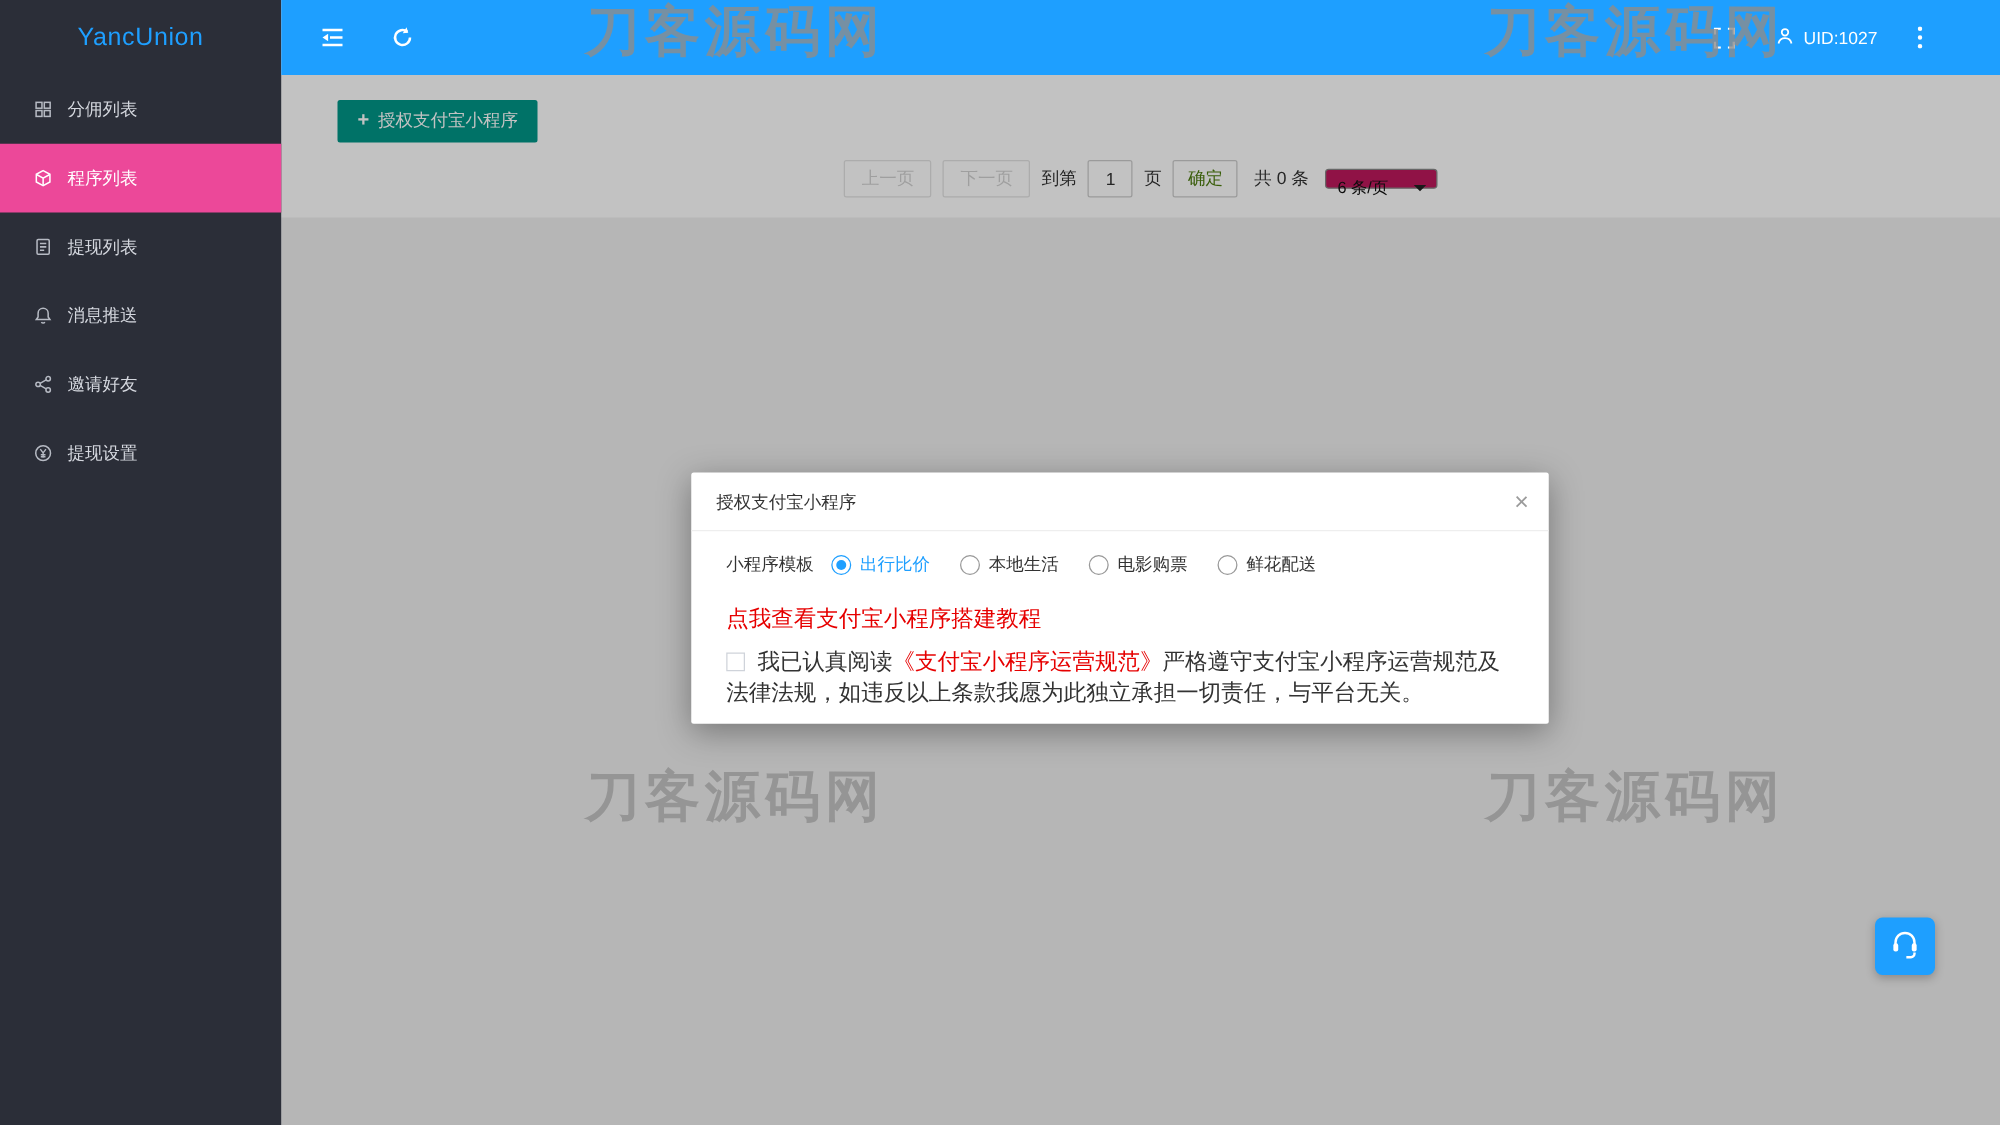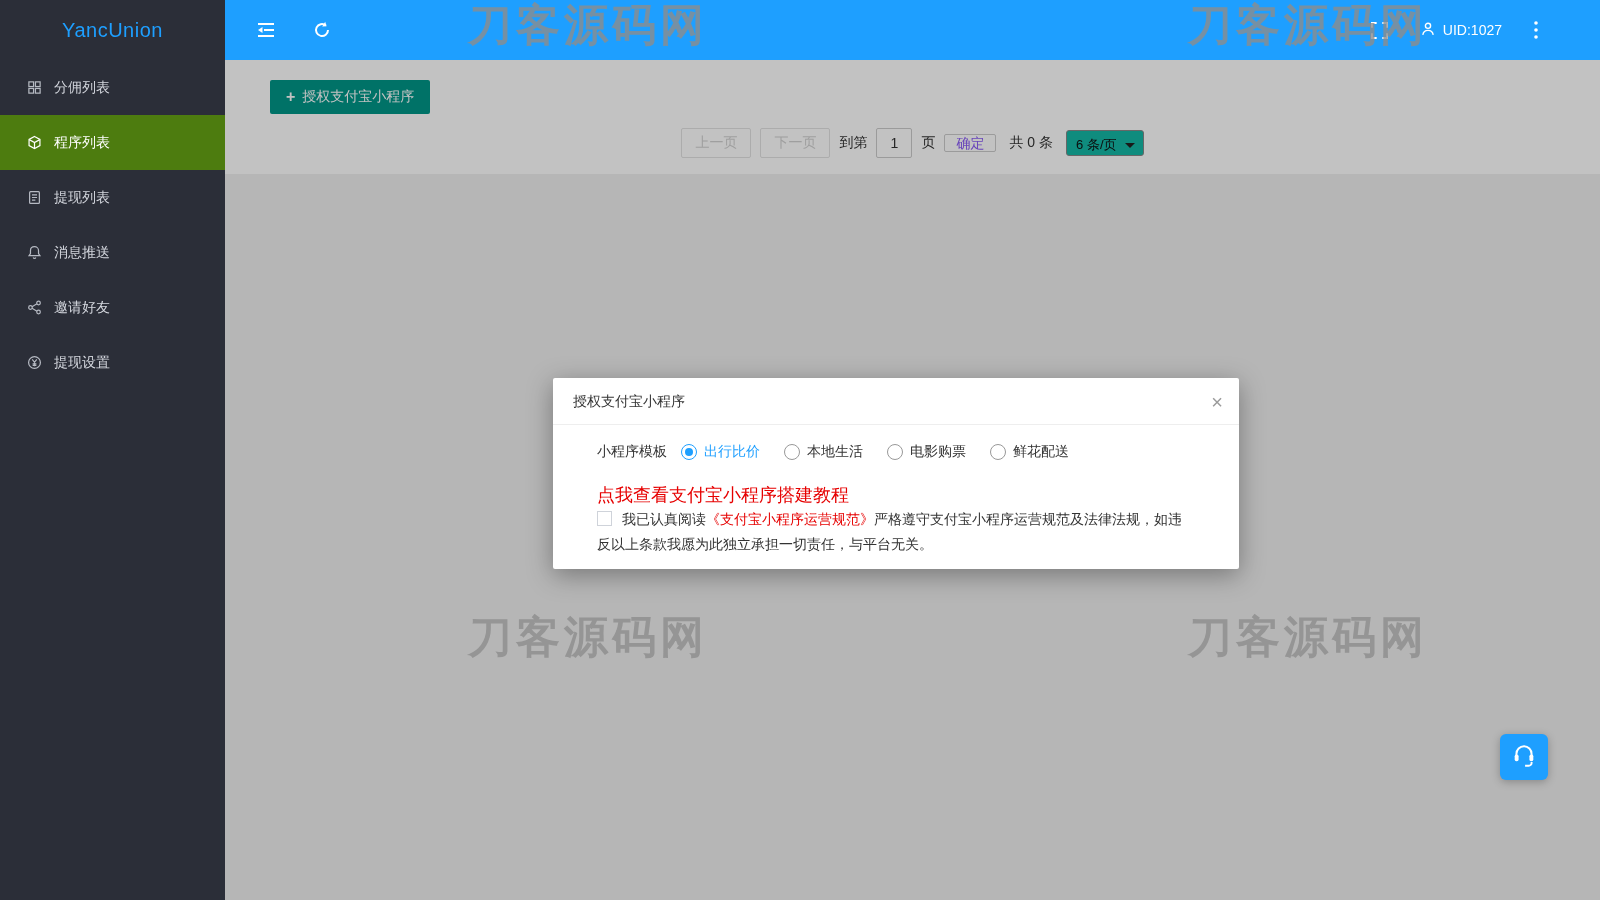--- a/index.html
+++ b/index.html
@@ -11,7 +11,7 @@
   .logo{height:60px;line-height:60px;text-align:center;color:#1E9FFF;font-size:20px;font-weight:normal;letter-spacing:.5px}
   .menu-item{display:flex;align-items:center;height:55px;padding:0 26px;color:#d4d7de;font-size:14px;cursor:pointer}
   .menu-item .mi-icon{width:16px;height:16px;margin-right:12px;display:inline-flex;align-items:center;justify-content:center;color:#b6bac3}
-  .menu-item.active{background:#4d7c0f;color:#fff}
+  .menu-item.active{background:#ec4899;color:#fff}
   .menu-item.active .mi-icon{color:#fff}
 
   

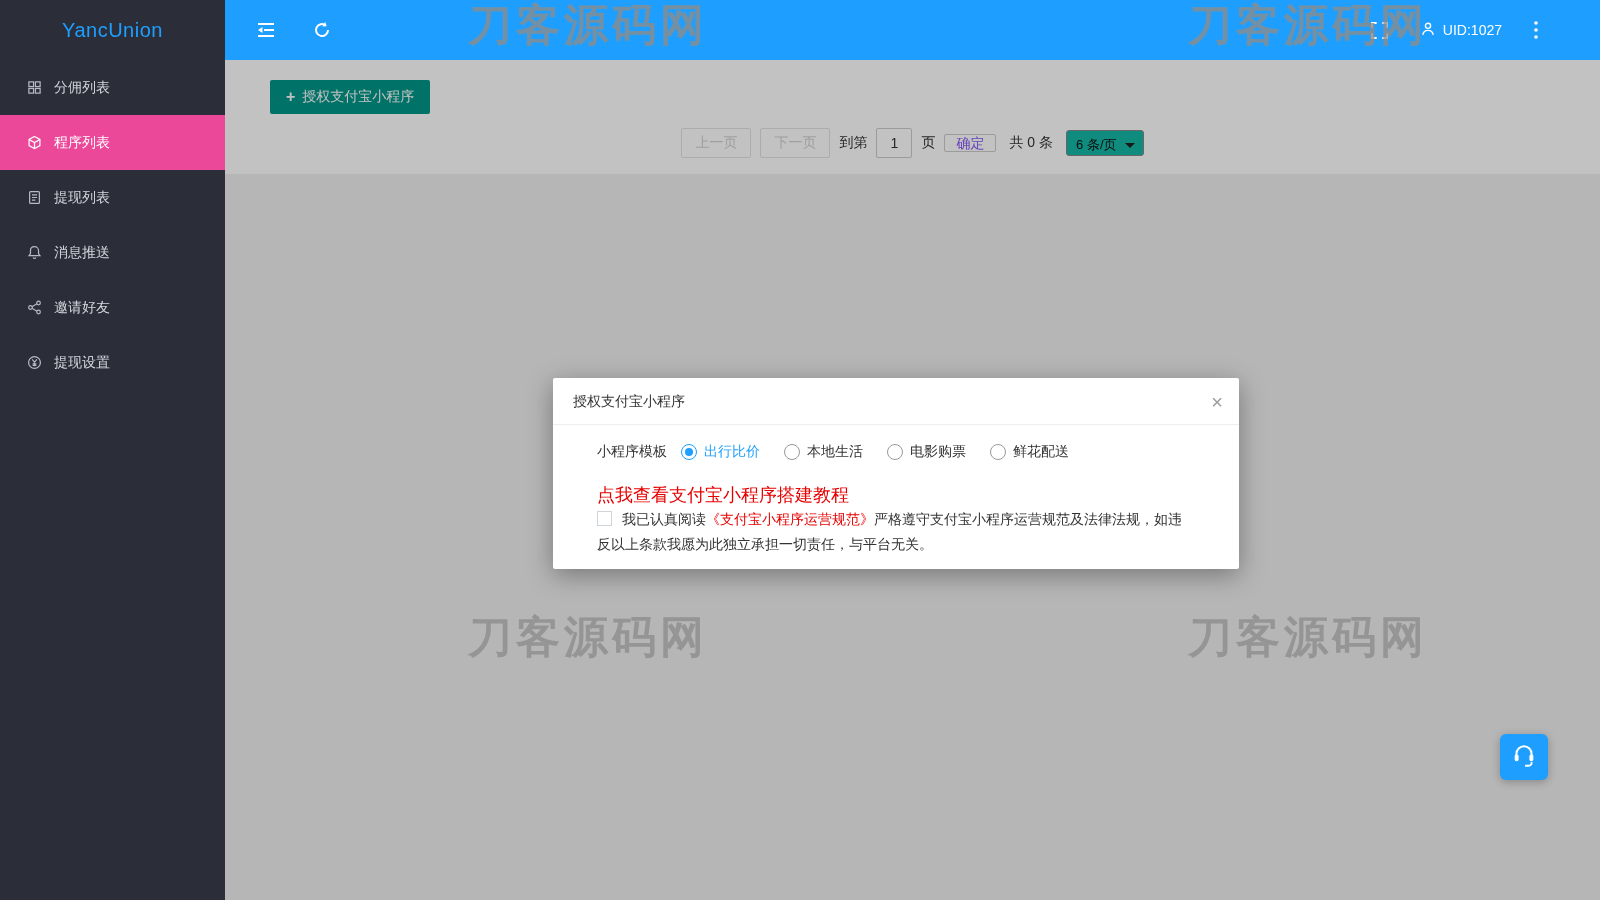--- a/index.html
+++ b/index.html
@@ -29,7 +29,7 @@
   .pagination{display:flex;align-items:center;justify-content:center;gap:9px;margin-top:14px;font-size:14px;color:#333}
   .pg-btn{height:30px;padding:0 13px;background:#fff;border:1px solid #e2e2e2;color:#d2d2d2;font-size:14px;border-radius:2px;cursor:pointer}
   .pg-input{width:36px;height:30px;border:1px solid #ccc;text-align:center;font-size:14px;border-radius:2px;color:#333;background:#fff}
-  .pg-confirm{height:18px;padding:0 11px;background:#fff;border:1px solid #ccc;color:#8b5cf6;font-size:14px;border-radius:2px;cursor:pointer}
+  .pg-confirm{height:30px;padding:0 11px;background:#fff;border:1px solid #ccc;color:#4d7c0f;font-size:14px;border-radius:2px;cursor:pointer}
   .pg-total{margin:0 4px}
   .pg-select{position:relative;height:26px;line-height:28px;border:1px solid #888;border-radius:3px;padding:0 26px 0 9px;background:#14b8a6;font-size:13px;color:#111;cursor:pointer}
   .pg-select:after{content:"";position:absolute;right:8px;top:12px;border:5px solid transparent;border-top-color:#222}

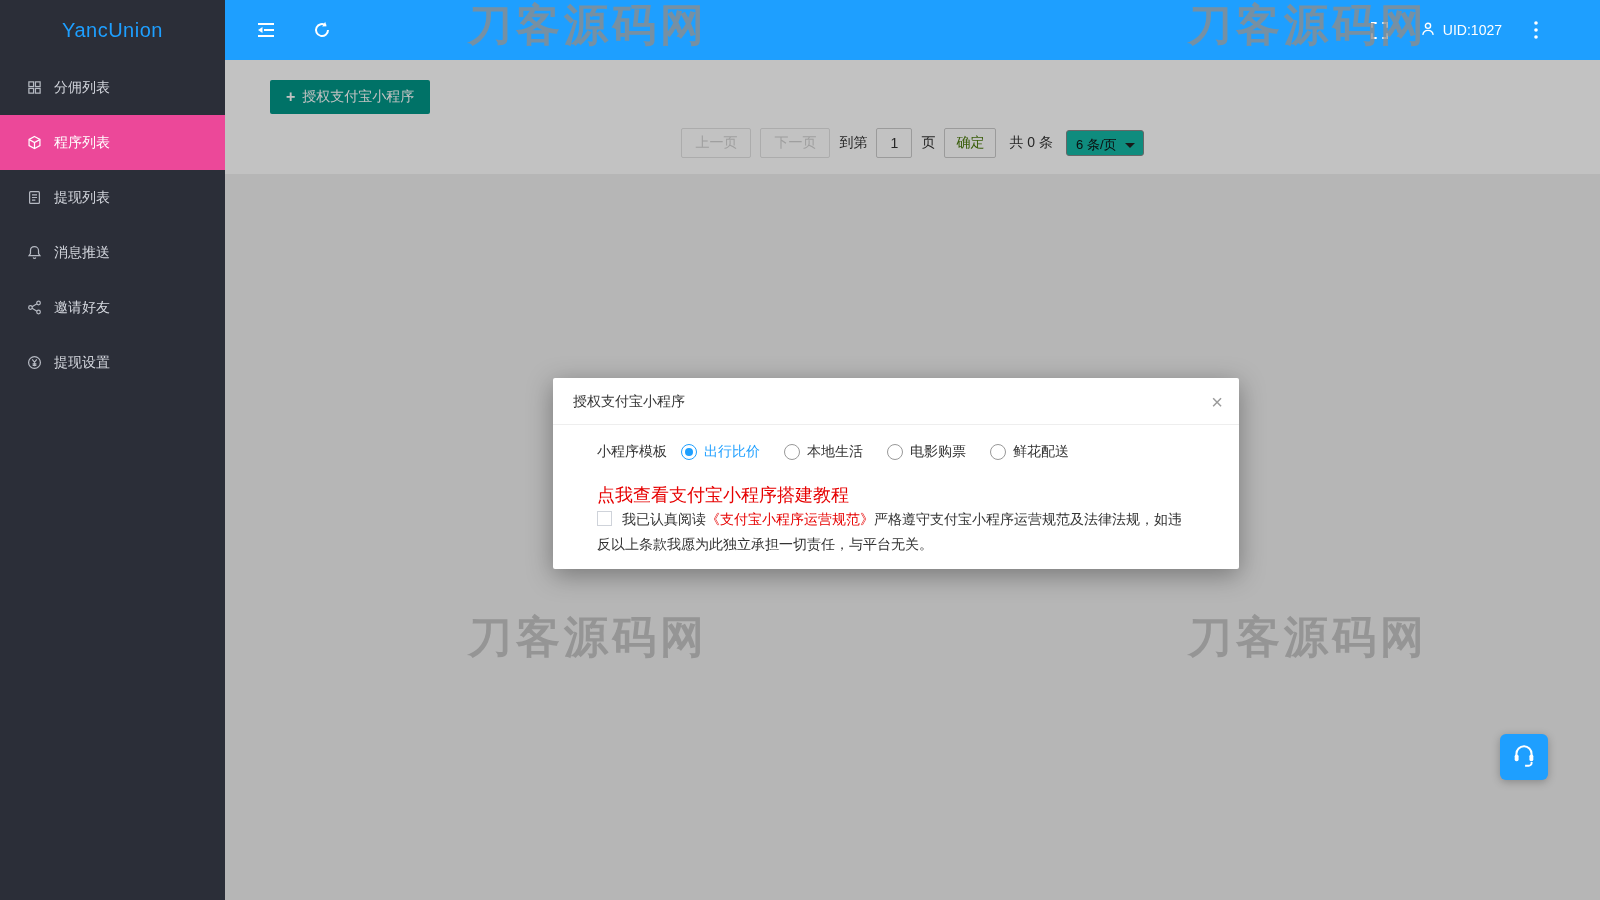--- a/index.html
+++ b/index.html
@@ -31,7 +31,7 @@
   .pg-input{width:36px;height:30px;border:1px solid #ccc;text-align:center;font-size:14px;border-radius:2px;color:#333;background:#fff}
   .pg-confirm{height:30px;padding:0 11px;background:#fff;border:1px solid #ccc;color:#4d7c0f;font-size:14px;border-radius:2px;cursor:pointer}
   .pg-total{margin:0 4px}
-  .pg-select{position:relative;height:26px;line-height:28px;border:1px solid #888;border-radius:3px;padding:0 26px 0 9px;background:#14b8a6;font-size:13px;color:#111;cursor:pointer}
+  .pg-select{position:relative;height:16px;line-height:28px;border:1px solid #888;border-radius:3px;padding:0 38px 0 9px;background:#be185d;font-size:13px;color:#111;cursor:pointer}
   .pg-select:after{content:"";position:absolute;right:8px;top:12px;border:5px solid transparent;border-top-color:#222}
 
   

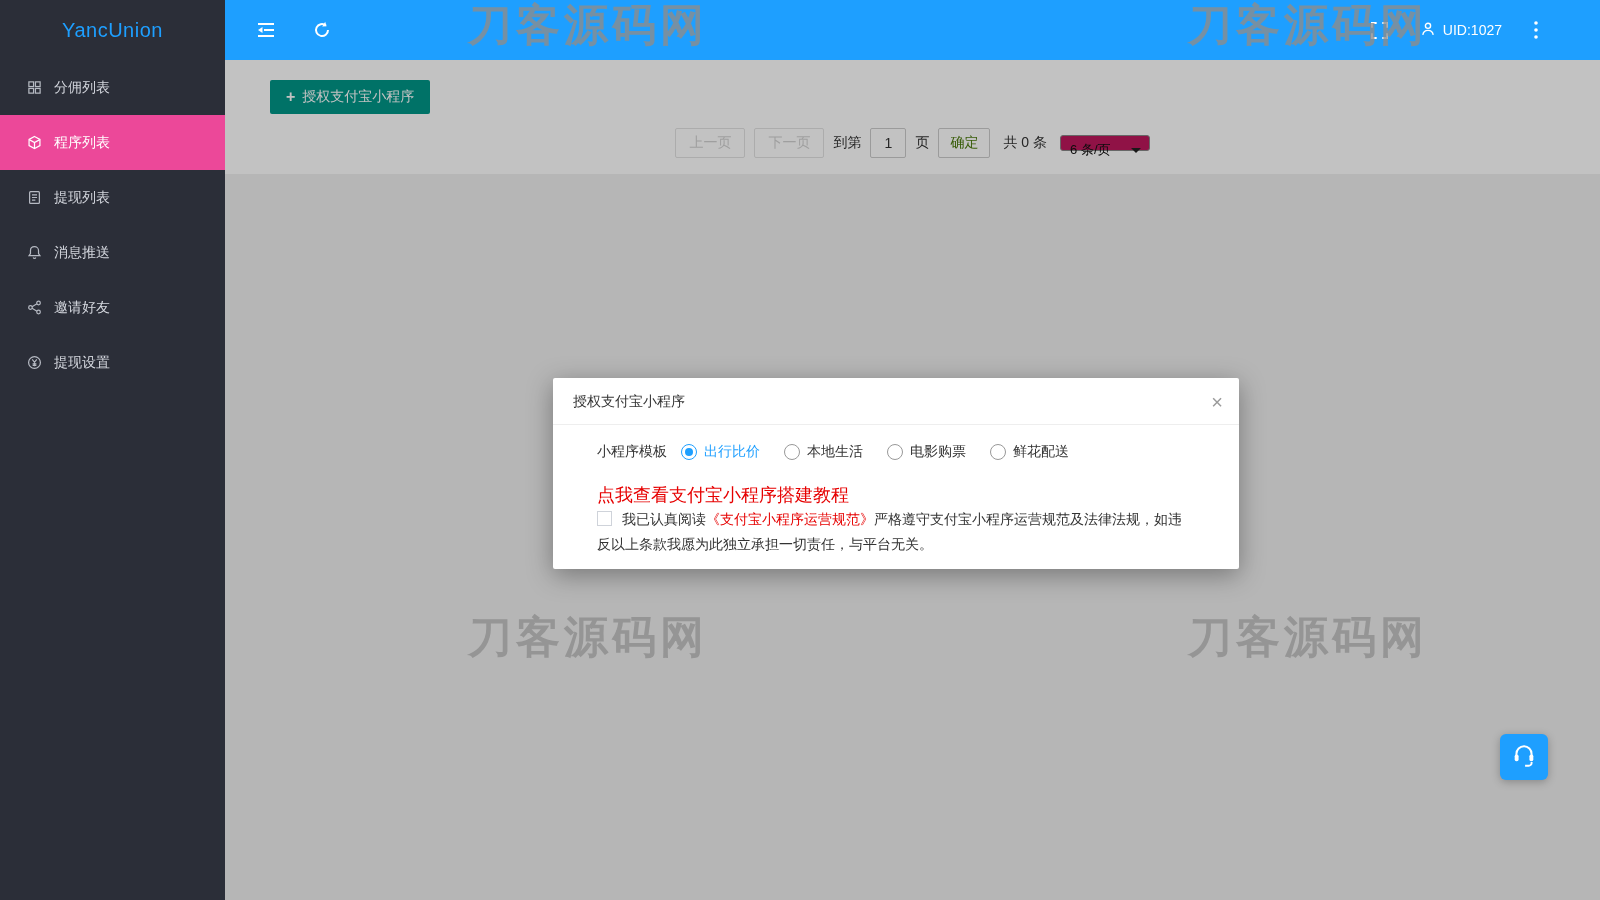--- a/index.html
+++ b/index.html
@@ -47,7 +47,7 @@
   .modal{position:absolute;left:553px;top:378px;width:686px;background:#fff;border-radius:2px;box-shadow:0 6px 26px rgba(0,0,0,.35);z-index:50}
   .modal-header{position:relative;height:47px;line-height:47px;padding:0 20px;font-size:14px;color:#333;border-bottom:1px solid #eee}
   .modal-close{position:absolute;right:16px;top:0;height:47px;display:flex;align-items:center;color:#9b9b9b;font-size:20px;cursor:pointer;line-height:1}
-  .modal-body{padding:18px 44px 12px}
+  .modal-body{padding:18px 28px 12px}
   .tpl-row{display:flex;align-items:center;font-size:14px;color:#333}
   .tpl-label{margin-right:14px}
   .radio{display:flex;align-items:center;margin-right:24px;cursor:pointer}

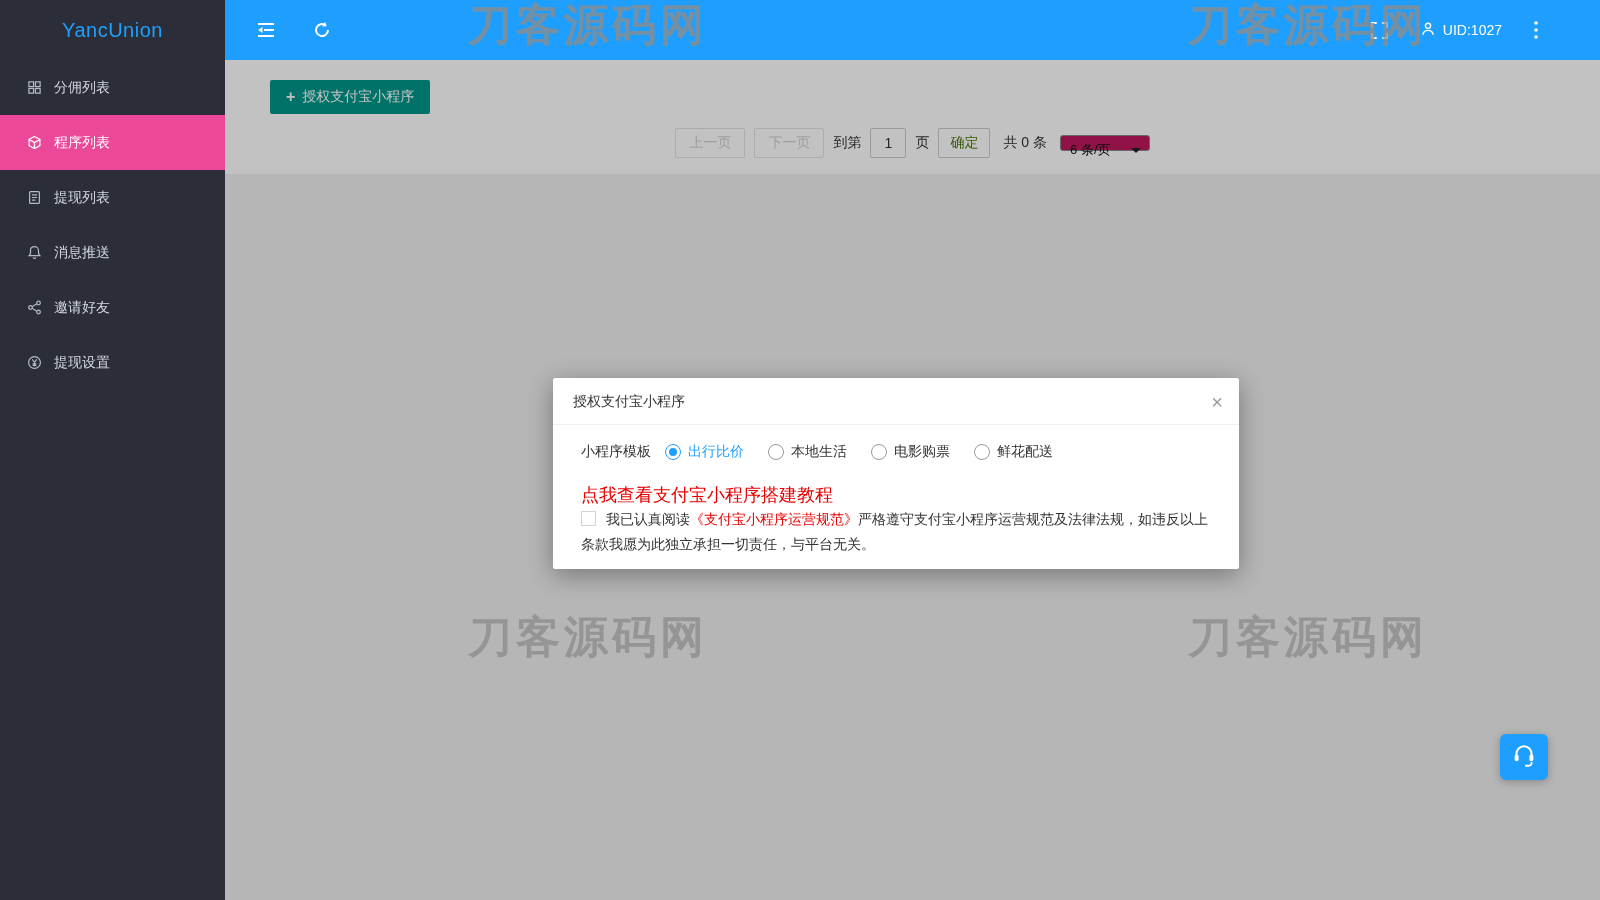--- a/index.html
+++ b/index.html
@@ -56,7 +56,7 @@
   .radio.checked .radio-circle:after{content:"";position:absolute;left:3px;top:3px;width:8px;height:8px;border-radius:50%;background:#1E9FFF}
   .radio.checked .radio-label{color:#1E9FFF}
   .tutorial{margin-top:22px;font-size:18px;color:#e60000;cursor:pointer}
-  .agreement{font-size:14px;color:#333;line-height:25px}
+  .agreement{margin-top:10px;font-size:18px;color:#333;line-height:25px}
   .checkbox{display:inline-block;width:15px;height:15px;border:1px solid #cfd3da;background:#fff;vertical-align:-2px;margin-right:10px;cursor:pointer}
   .agree-link{color:#e60000;cursor:pointer}
 

